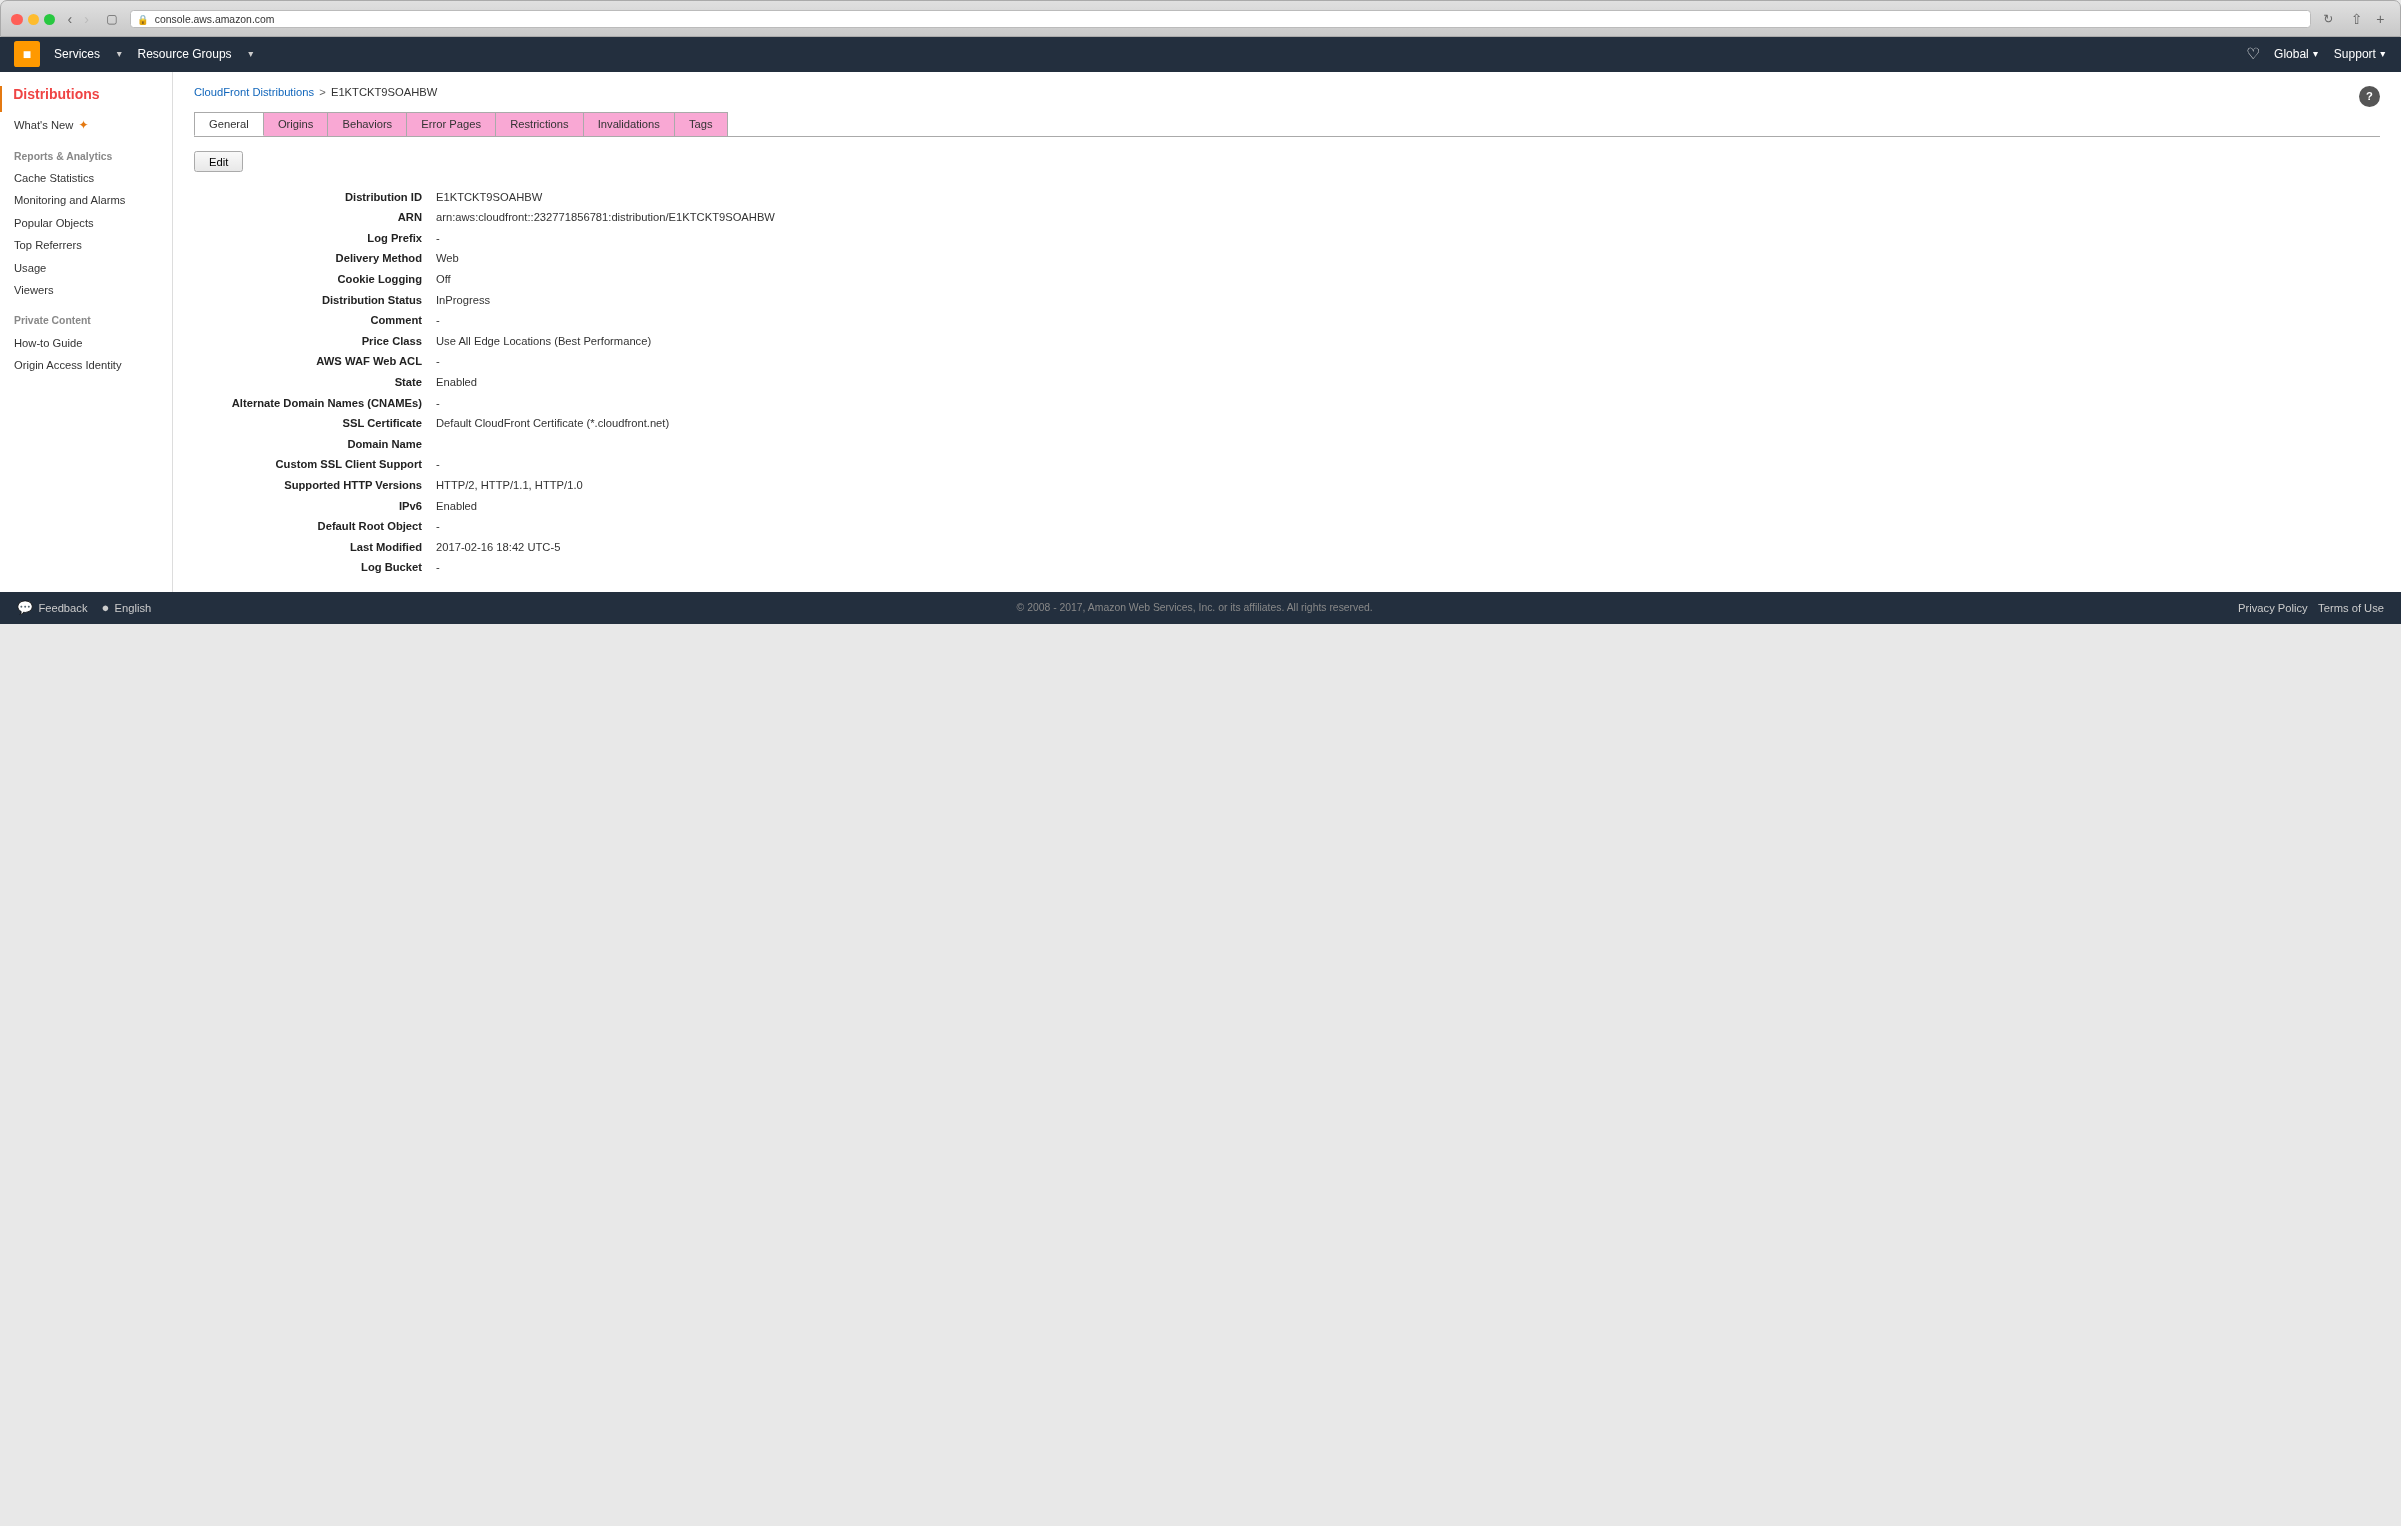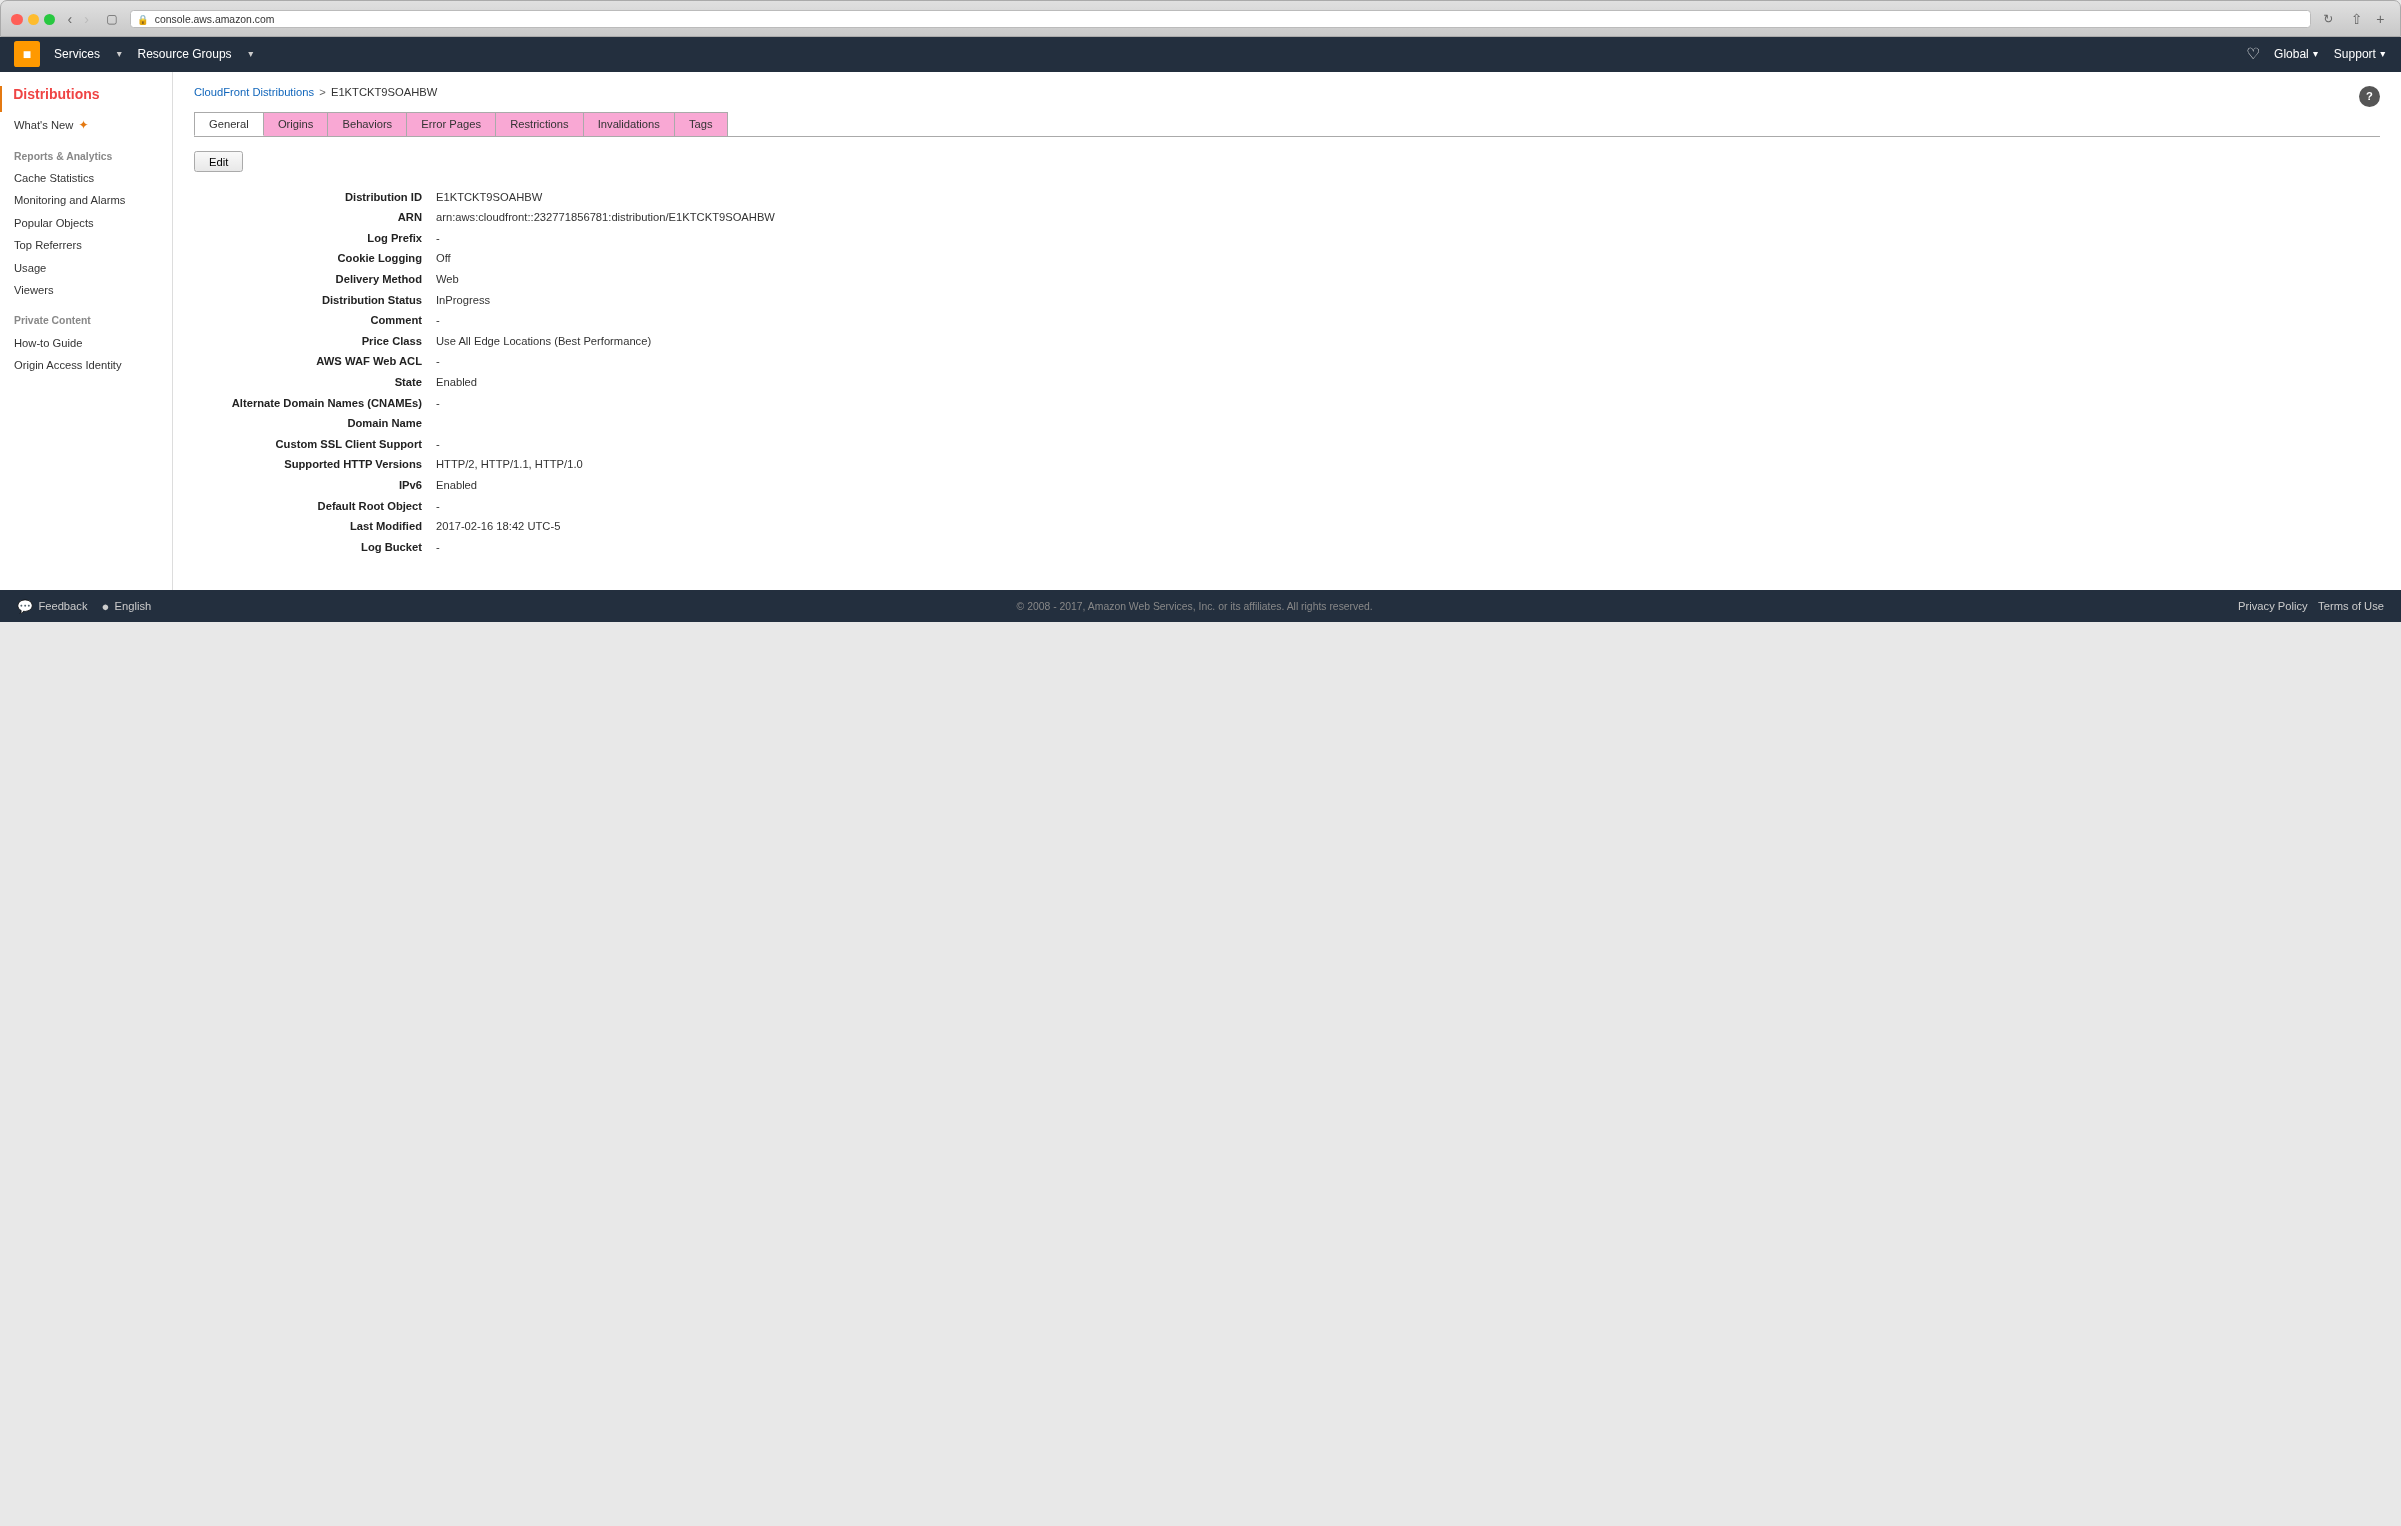--- a/index.html
+++ b/index.html
@@ -345,12 +345,12 @@
           <div class="detail-value">-</div>
         </div>
         <div class="details-row">
+          <div class="detail-label">Delivery Method</div>
+          <div class="detail-value">Web</div>
+        </div>
+        <div class="details-row">
           <div class="detail-label">Cookie Logging</div>
           <div class="detail-value">Off</div>
-        </div>
-        <div class="details-row">
-          <div class="detail-label">Delivery Method</div>
-          <div class="detail-value">Web</div>
         </div>
         <div class="details-row">
           <div class="detail-label">Distribution Status</div>

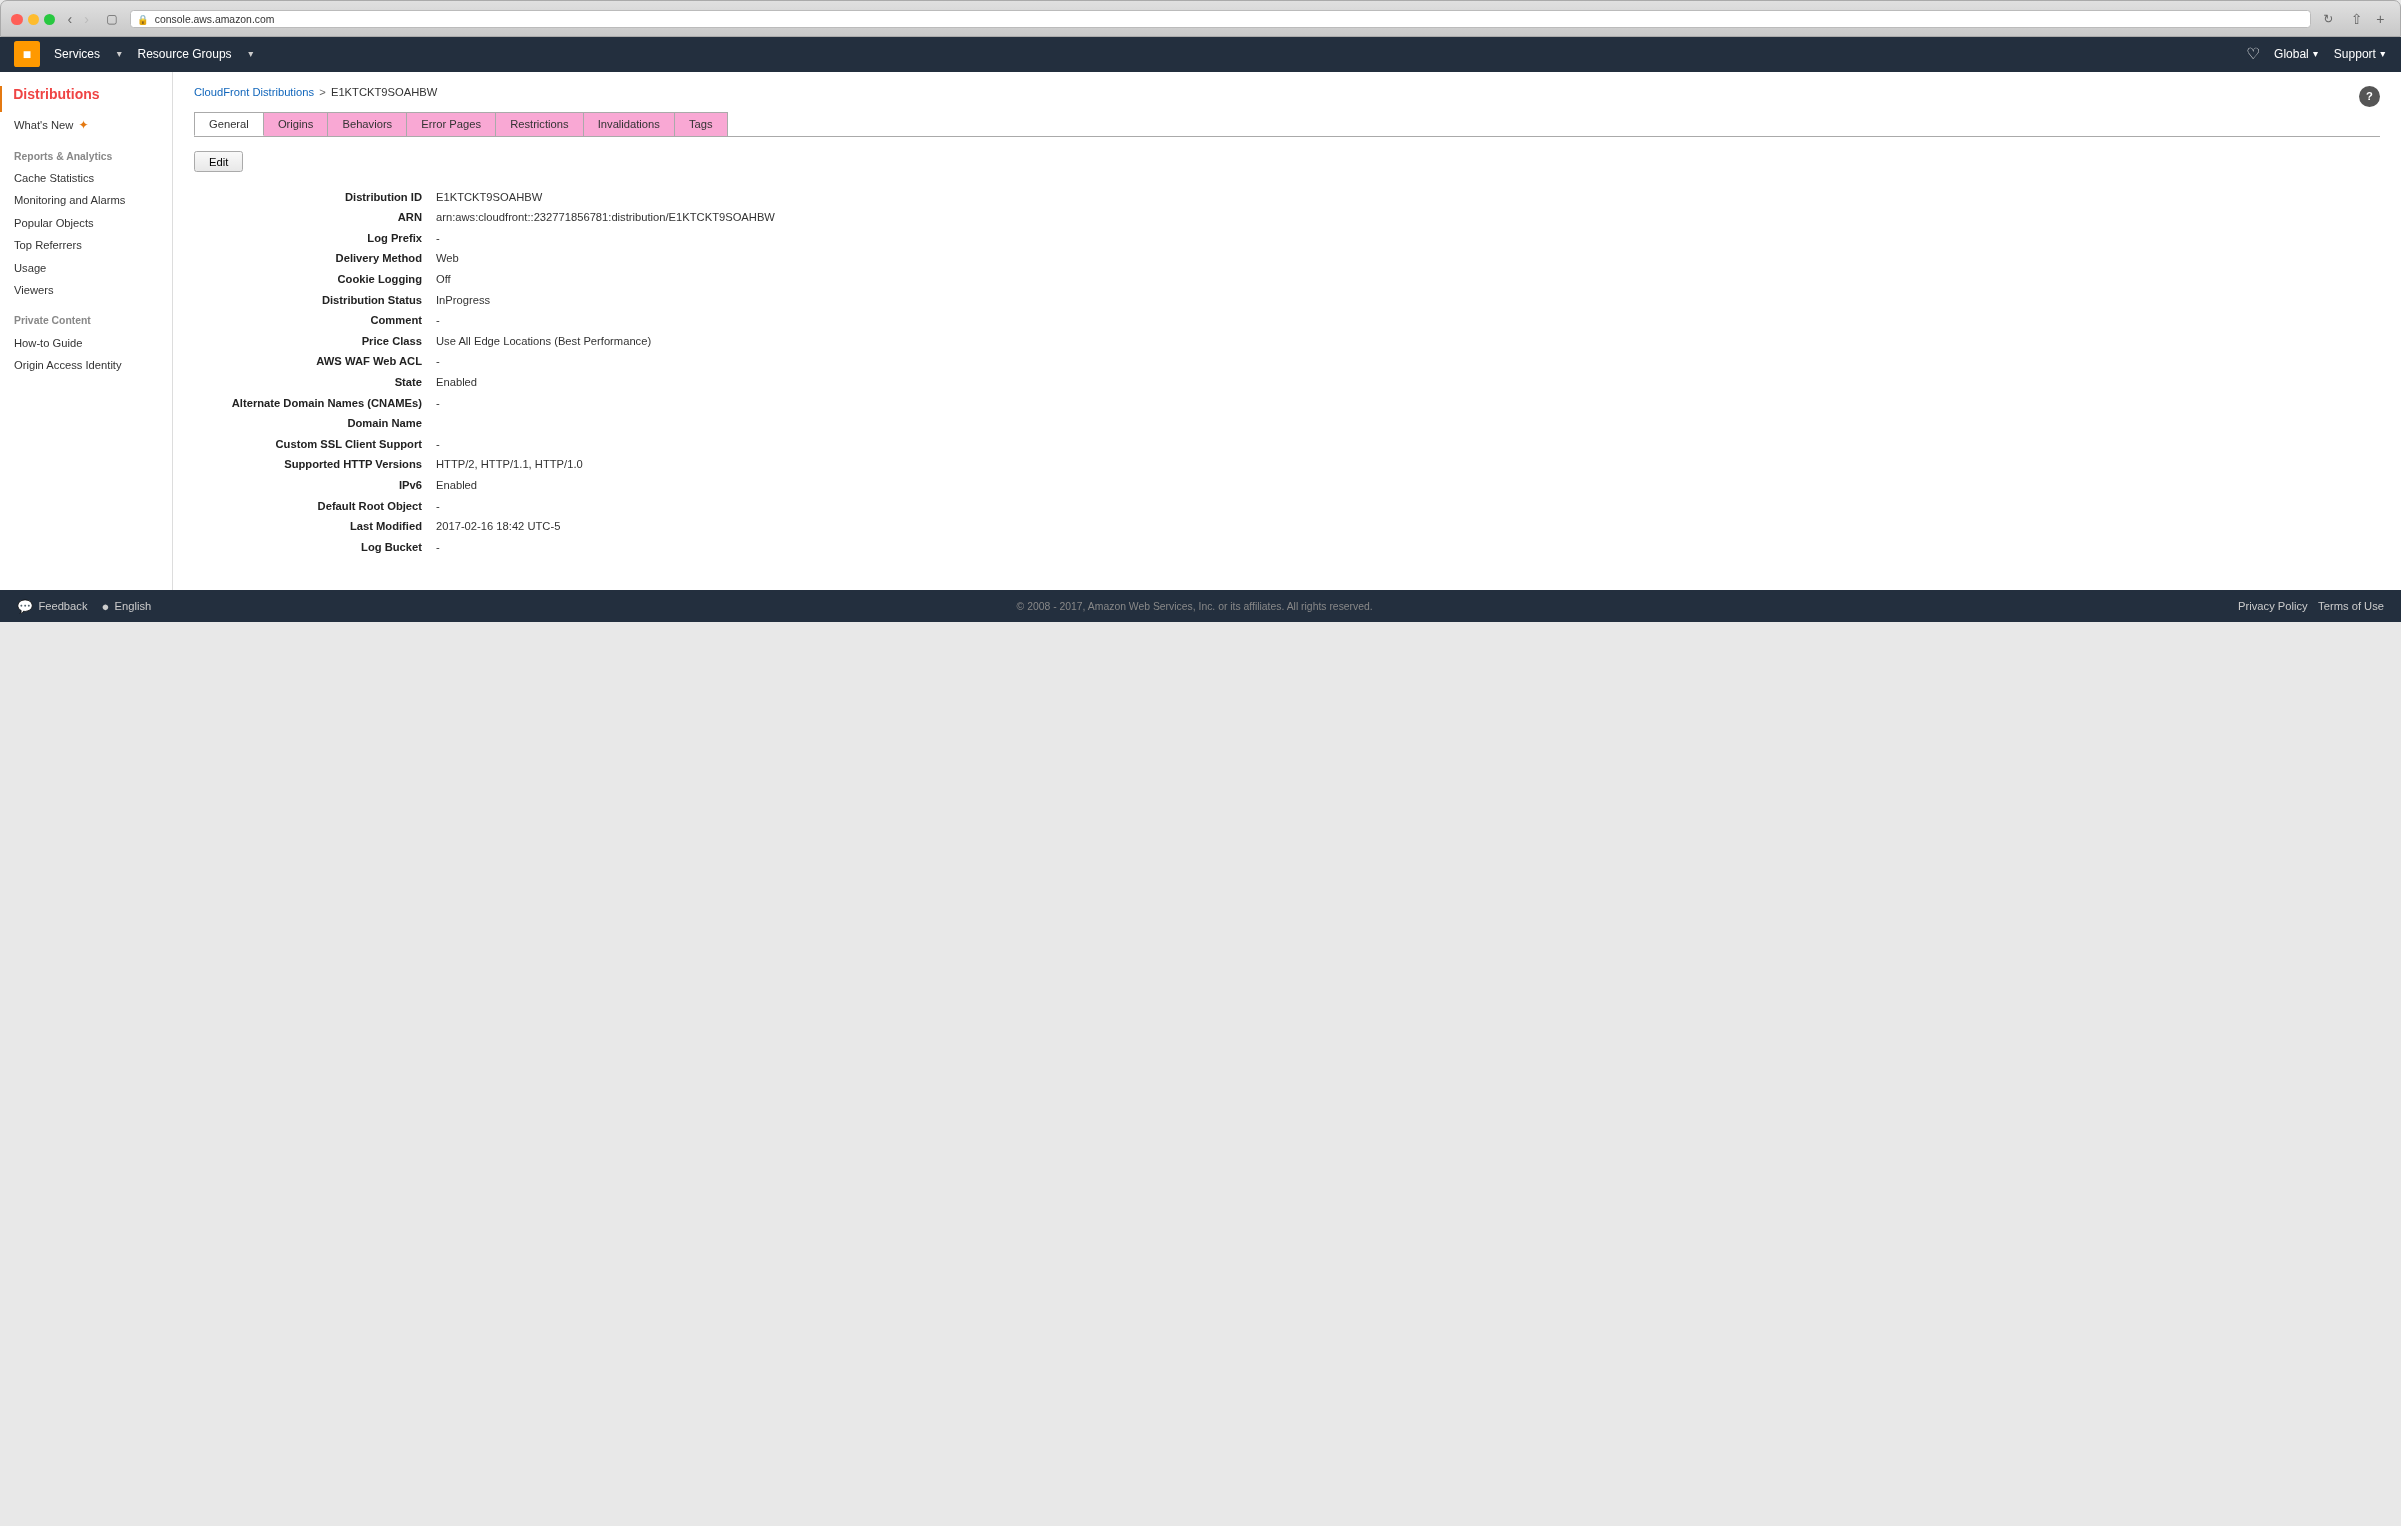--- a/index.html
+++ b/index.html
@@ -376,6 +376,10 @@
           <div class="detail-label">Alternate Domain Names (CNAMEs)</div>
           <div class="detail-value">-</div>
         </div>
+        <div class="details-row">
+          <div class="detail-label">SSL Certificate</div>
+          <div class="detail-value">Default CloudFront Certificate (*.cloudfront.net)</div>
+        </div>
         <div class="details-row domain-name-row">
           <div class="detail-label">Domain Name</div>
         </div>

